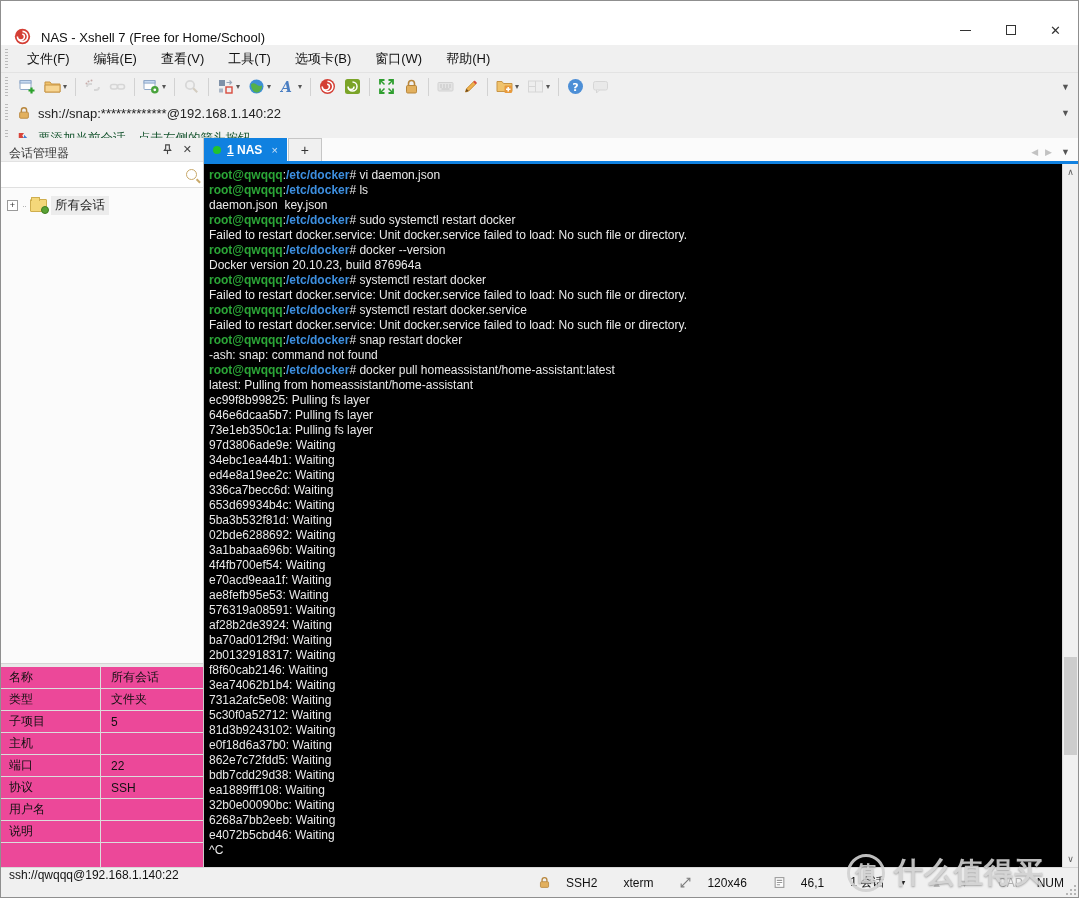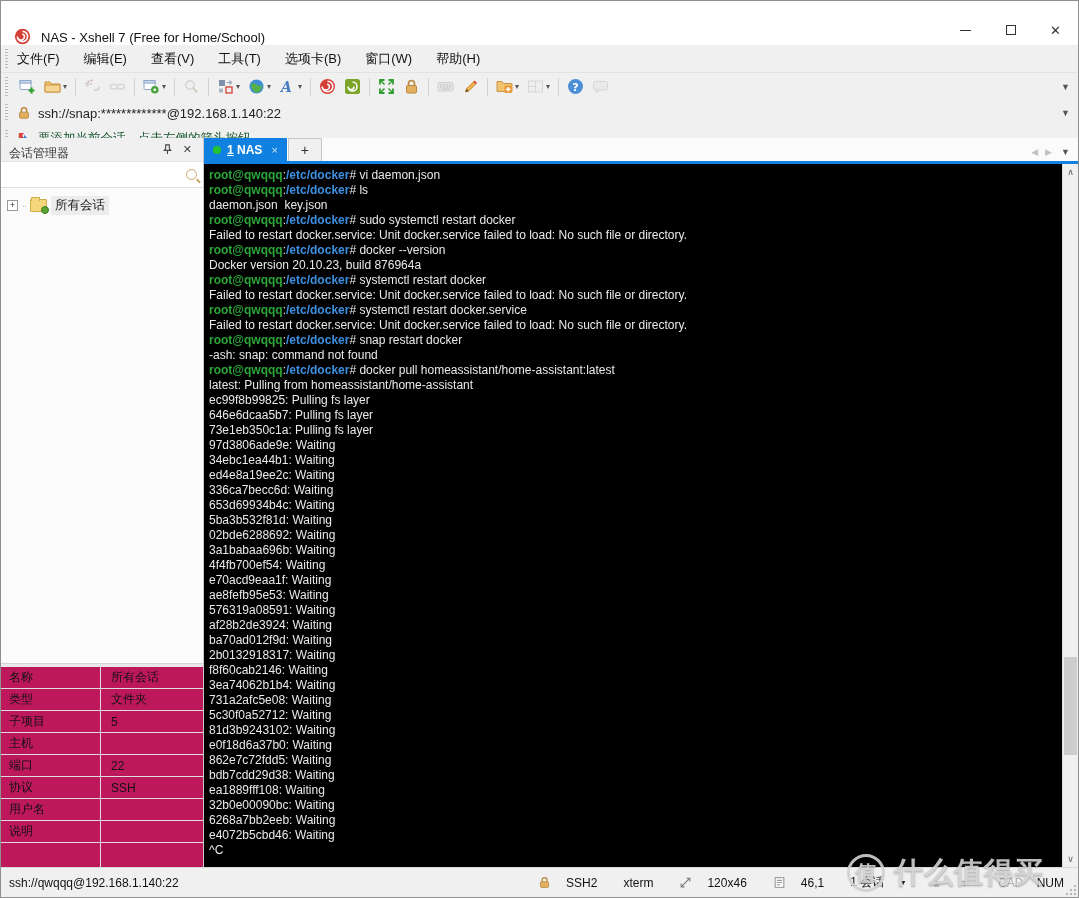--- a/index.html
+++ b/index.html
@@ -19,7 +19,7 @@
   .bar { position:relative; display:flex; align-items:center; background:#f0f0f0; }
   .bar.grip::before { content:""; position:absolute; left:4px; top:4px; bottom:4px; width:3px;
       background-image:repeating-linear-gradient(#bbb 0 1px, transparent 1px 3px); }
-  .menubar { height:27px; padding-left:4px; }
+  .menubar { height:27px; padding-left:14px; }
   .mi { font-size:13px; color:#111; padding:4px 12px; }
   .toolbar { height:28px; padding-left:14px; border-top:1px solid #e3e3e3; }
   .tbtn { display:flex; align-items:center; padding:2px 3px; margin:0 1px; }

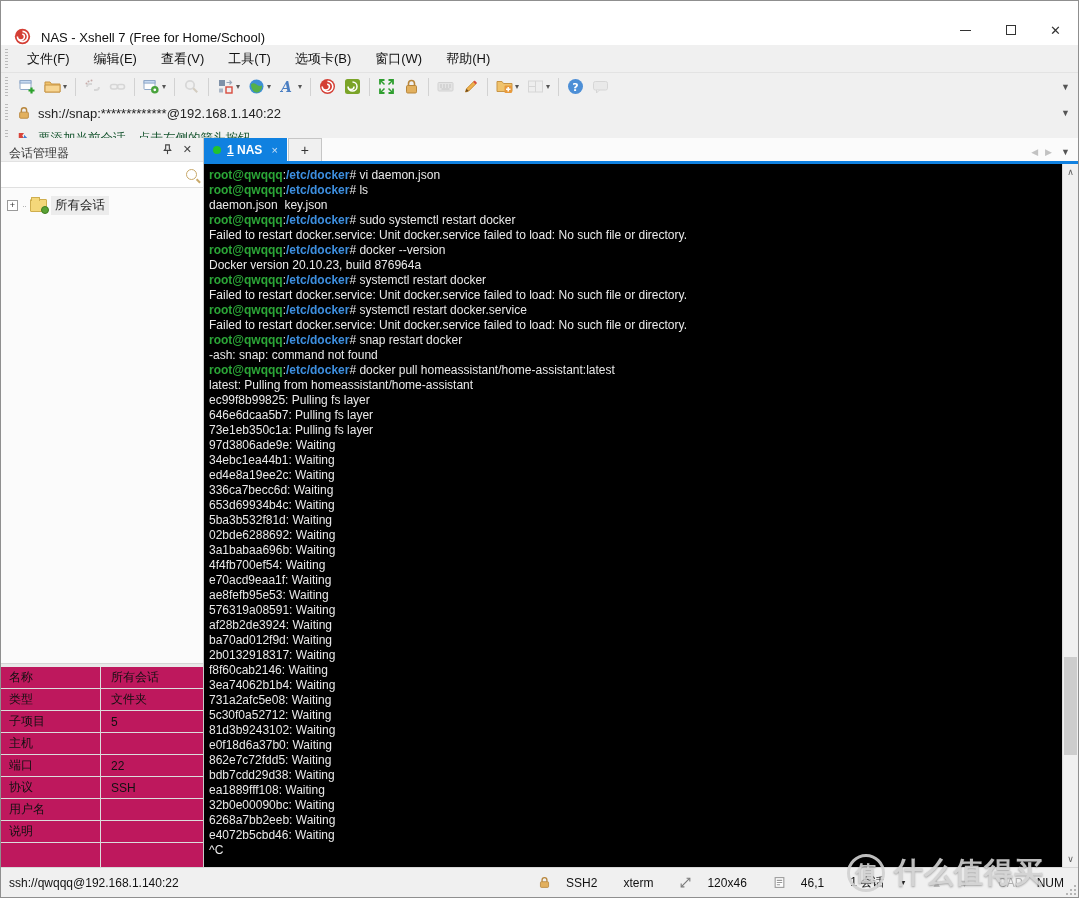--- a/index.html
+++ b/index.html
@@ -64,7 +64,7 @@
             border-radius:50%; border:1px solid #3f7d20; }
   .tree-label { background:#ececec; padding:1px 4px; }
   .sm-splitter { height:4px; background:#e9e9e9; border-top:1px solid #d5d5d5; }
-  .sm-props { height:200px; background:#be185d; font-size:12px; color:#111; }
+  .sm-props { height:200px; background:#ec4899; font-size:12px; color:#111; }
   .prop-row { display:flex; height:22px; align-items:center; border-bottom:1px solid #dcdcdc; }
   .prop-label { width:100px; padding-left:8px; border-right:1px solid #dcdcdc; height:100%;
                 display:flex; align-items:center; }

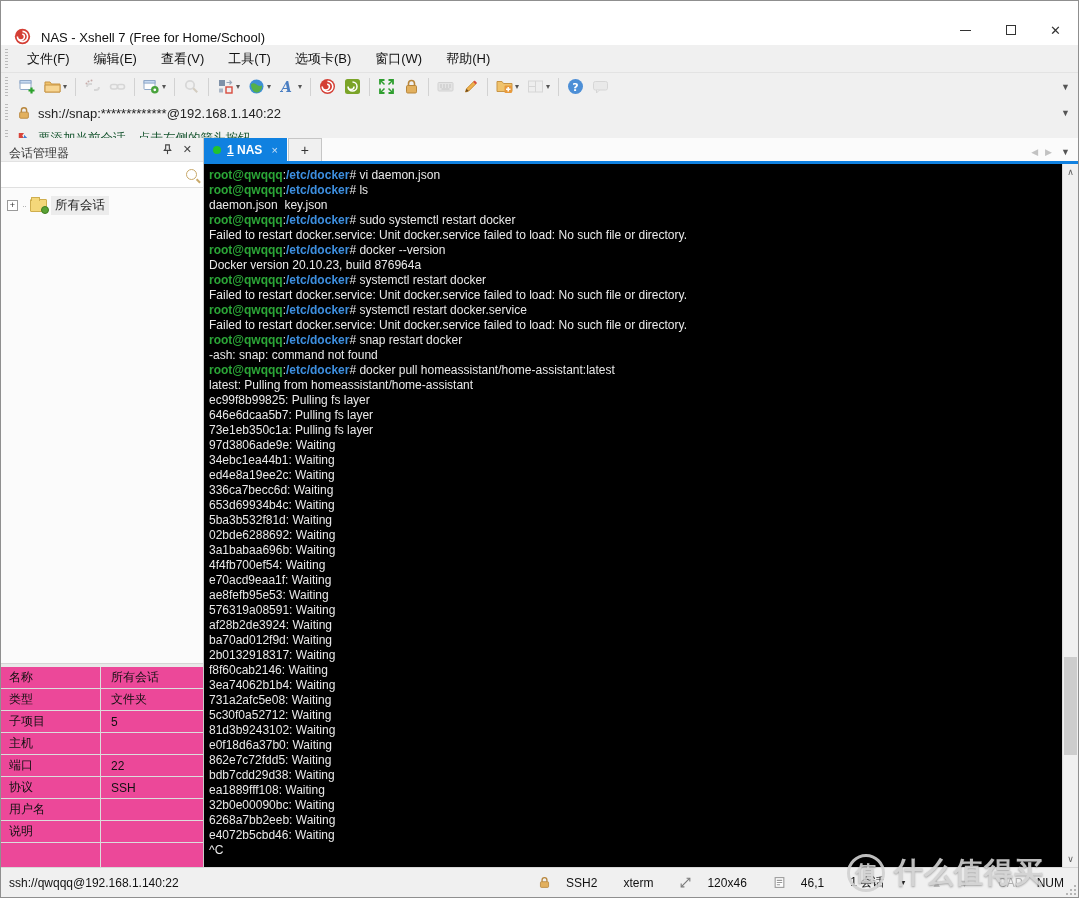--- a/index.html
+++ b/index.html
@@ -101,7 +101,7 @@
   .sb-thumb { position:absolute; left:1px; right:1px; top:493px; height:98px; background:#cdcdcd; }
   
   .statusbar { position:absolute; left:0; right:0; bottom:0; height:30px; background:#f0f0f0;
-               border-top:1px solid #d8d8d8; display:flex; align-items:center; font-size:12px;
+               border-top:1px solid #d8d8d8; display:flex; font-size:12px;
                color:#111; padding:0 14px 0 8px; }
   .sb-left { flex:1; }
   .sb-seg { display:flex; align-items:center; gap:15px; margin-left:26px; }

